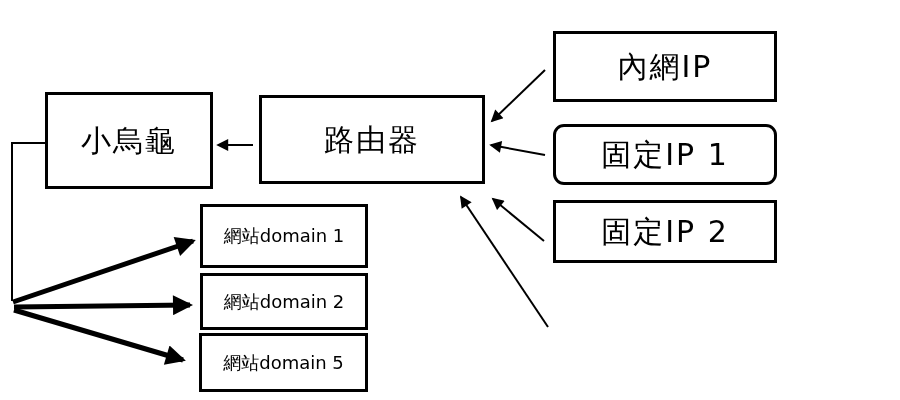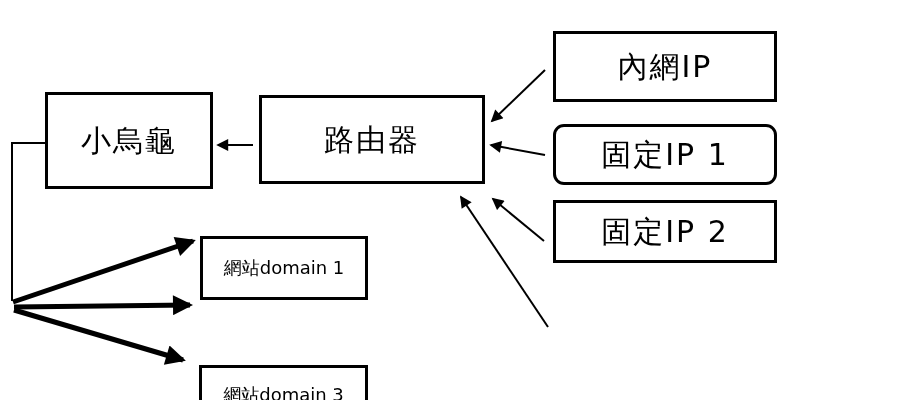--- a/index.html
+++ b/index.html
@@ -43,7 +43,6 @@
   .node.small {
     font-size: 18px;
     letter-spacing: 0;
-    margin-top: 32px;
   }
   .edge {
     stroke: #000000;

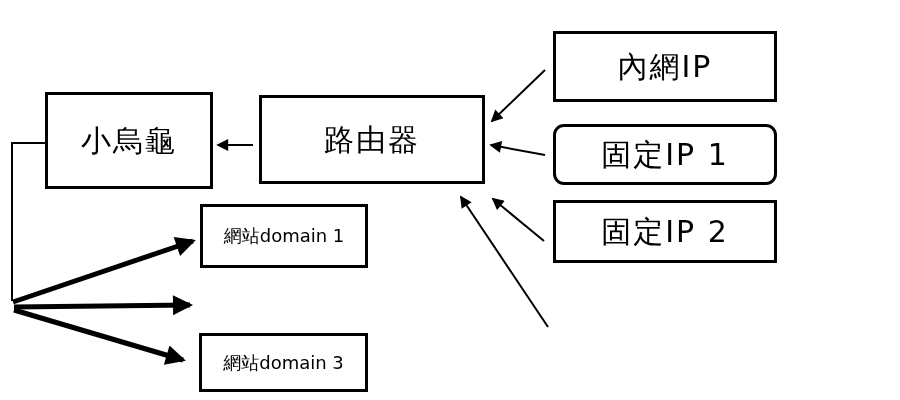--- a/index.html
+++ b/index.html
@@ -106,6 +106,9 @@
     <span>網站domain 1</span>
   </div>
 
+  <div class="node small" style="left:200px; top:273px; width:168px; height:57px;">
+    <span>網站domain 2</span>
+  </div>
 
   <div class="node small" style="left:199px; top:333px; width:169px; height:59px;">
     <span>網站domain 3</span>

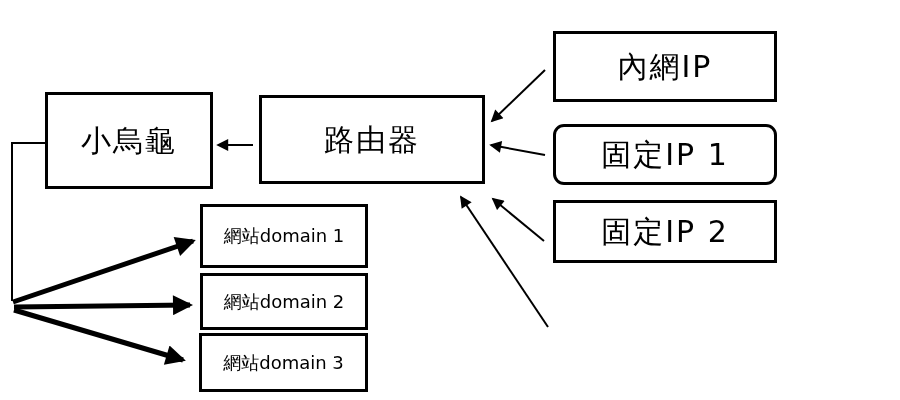--- a/index.html
+++ b/index.html
@@ -111,7 +111,7 @@
   </div>
 
   <div class="node small" style="left:199px; top:333px; width:169px; height:59px;">
-    <span>網站domain 3</span>
+    <span>網站domain 5</span>
   </div>
 
 </div>

